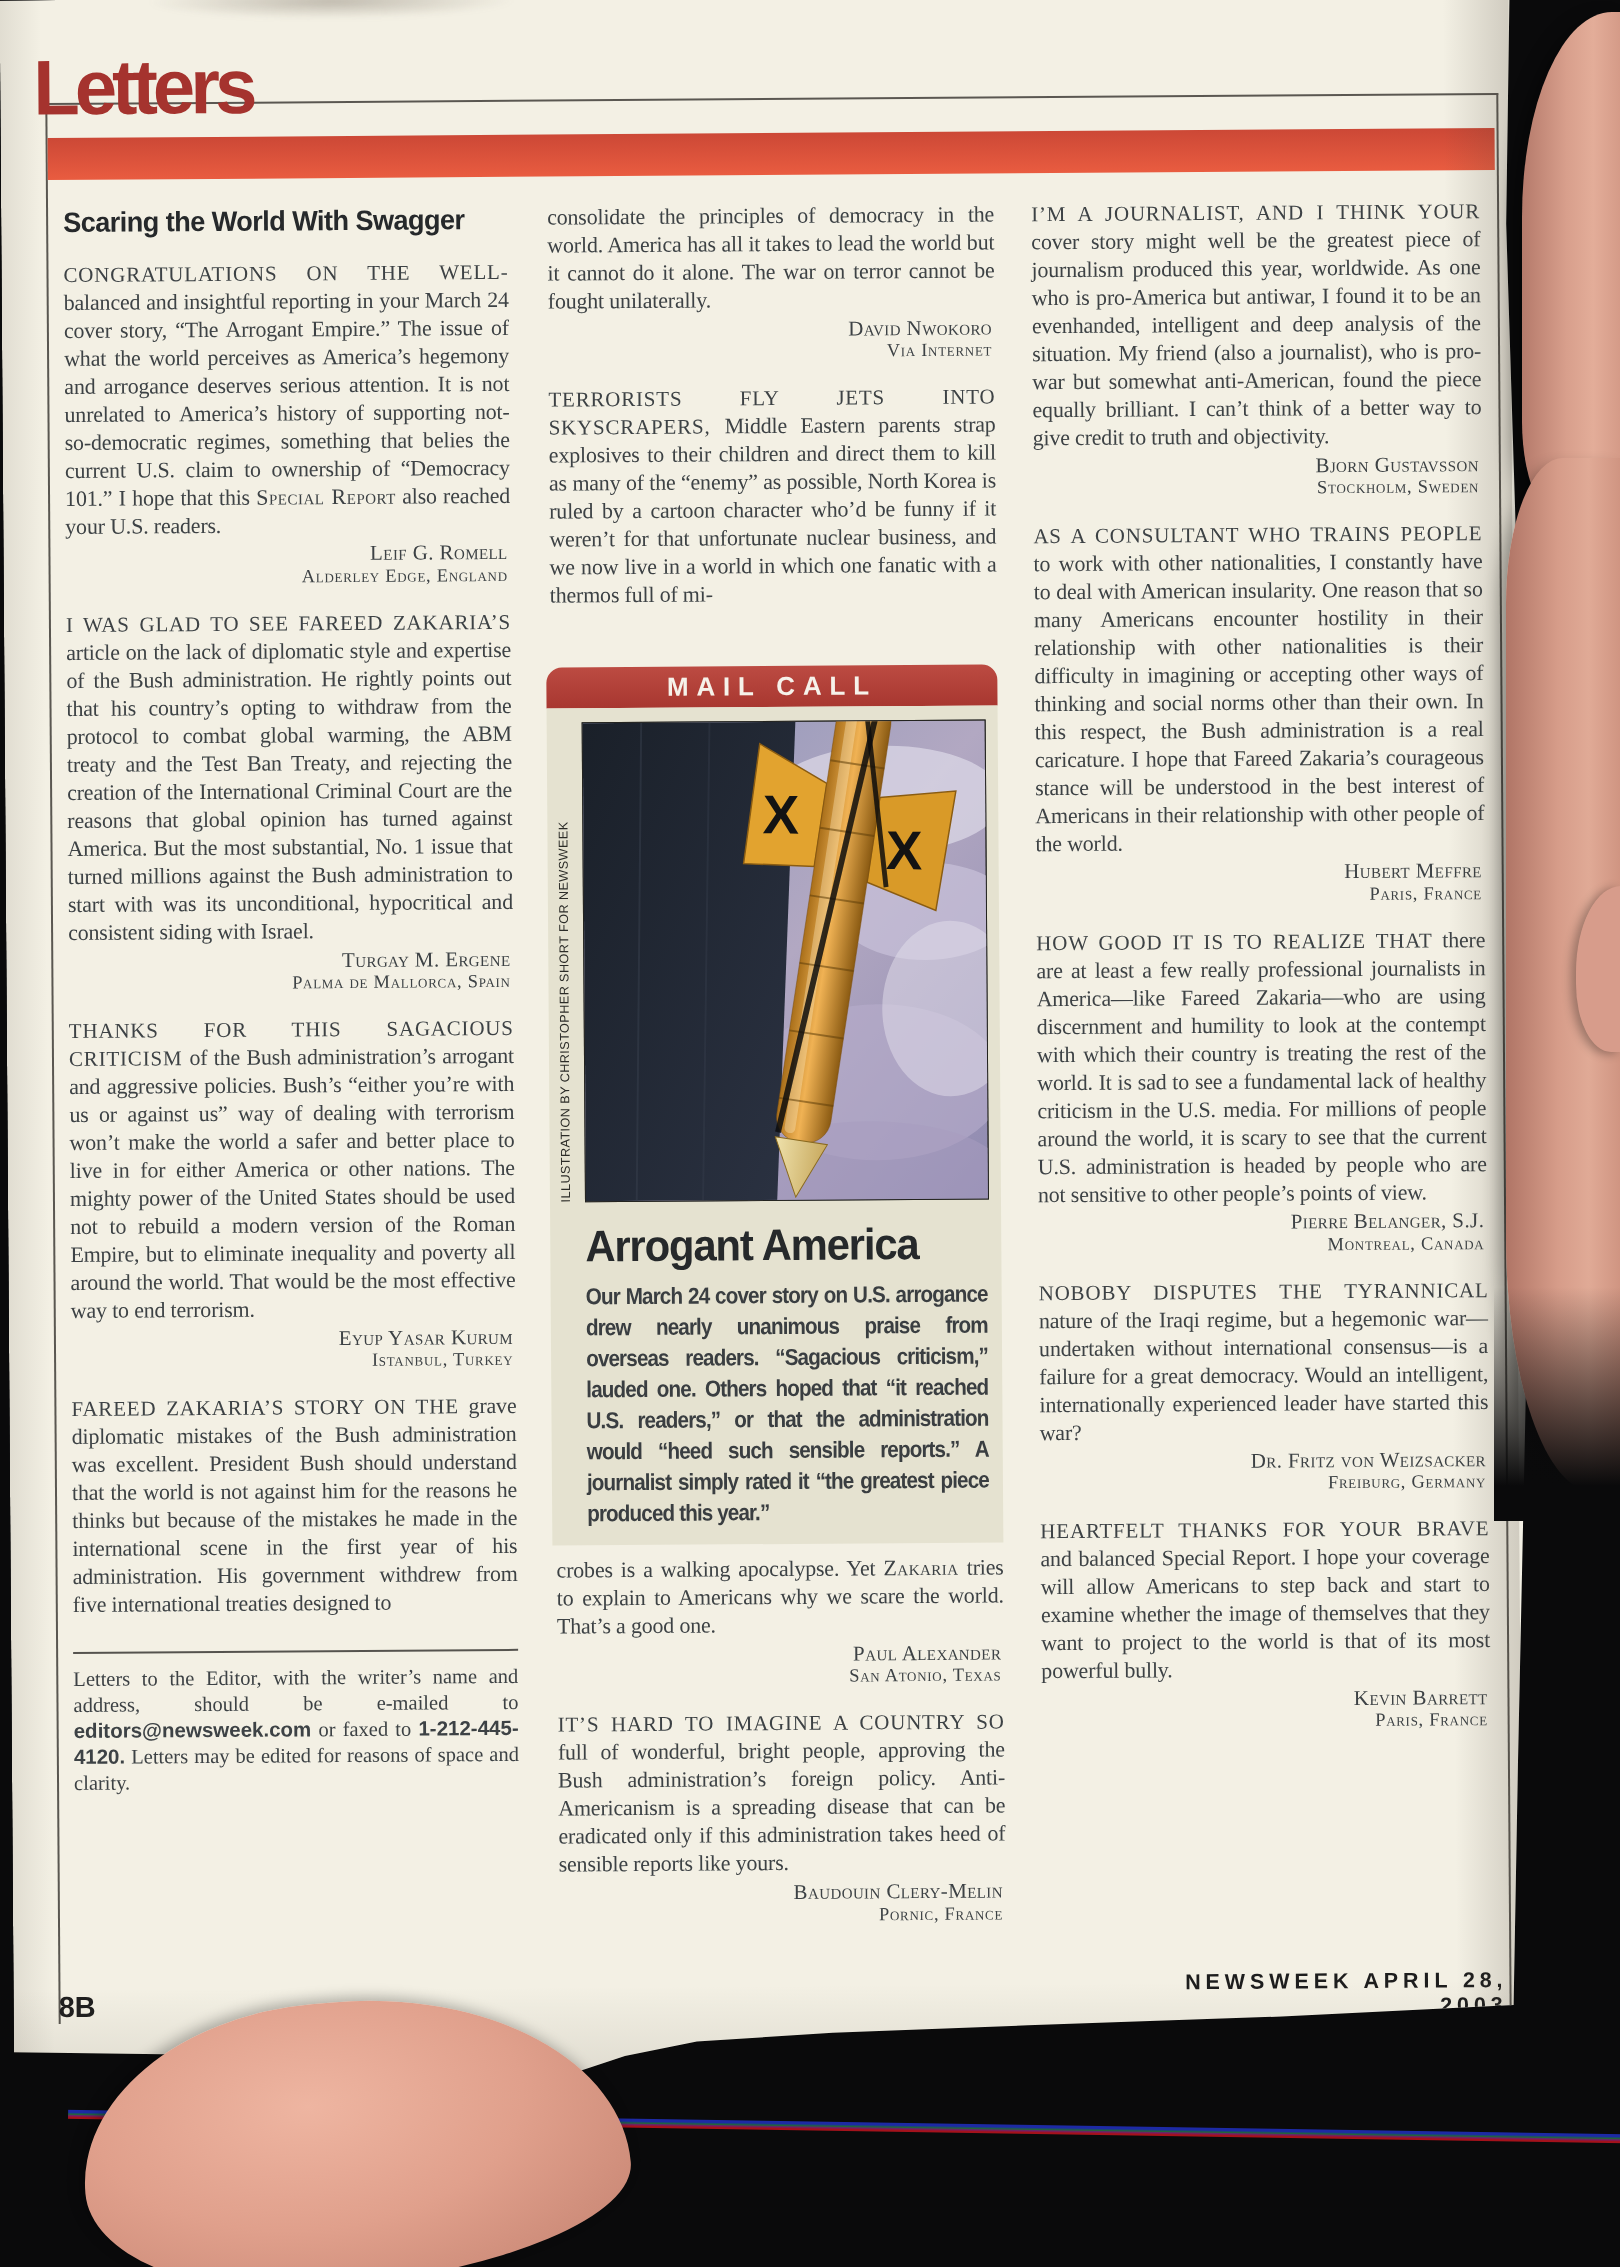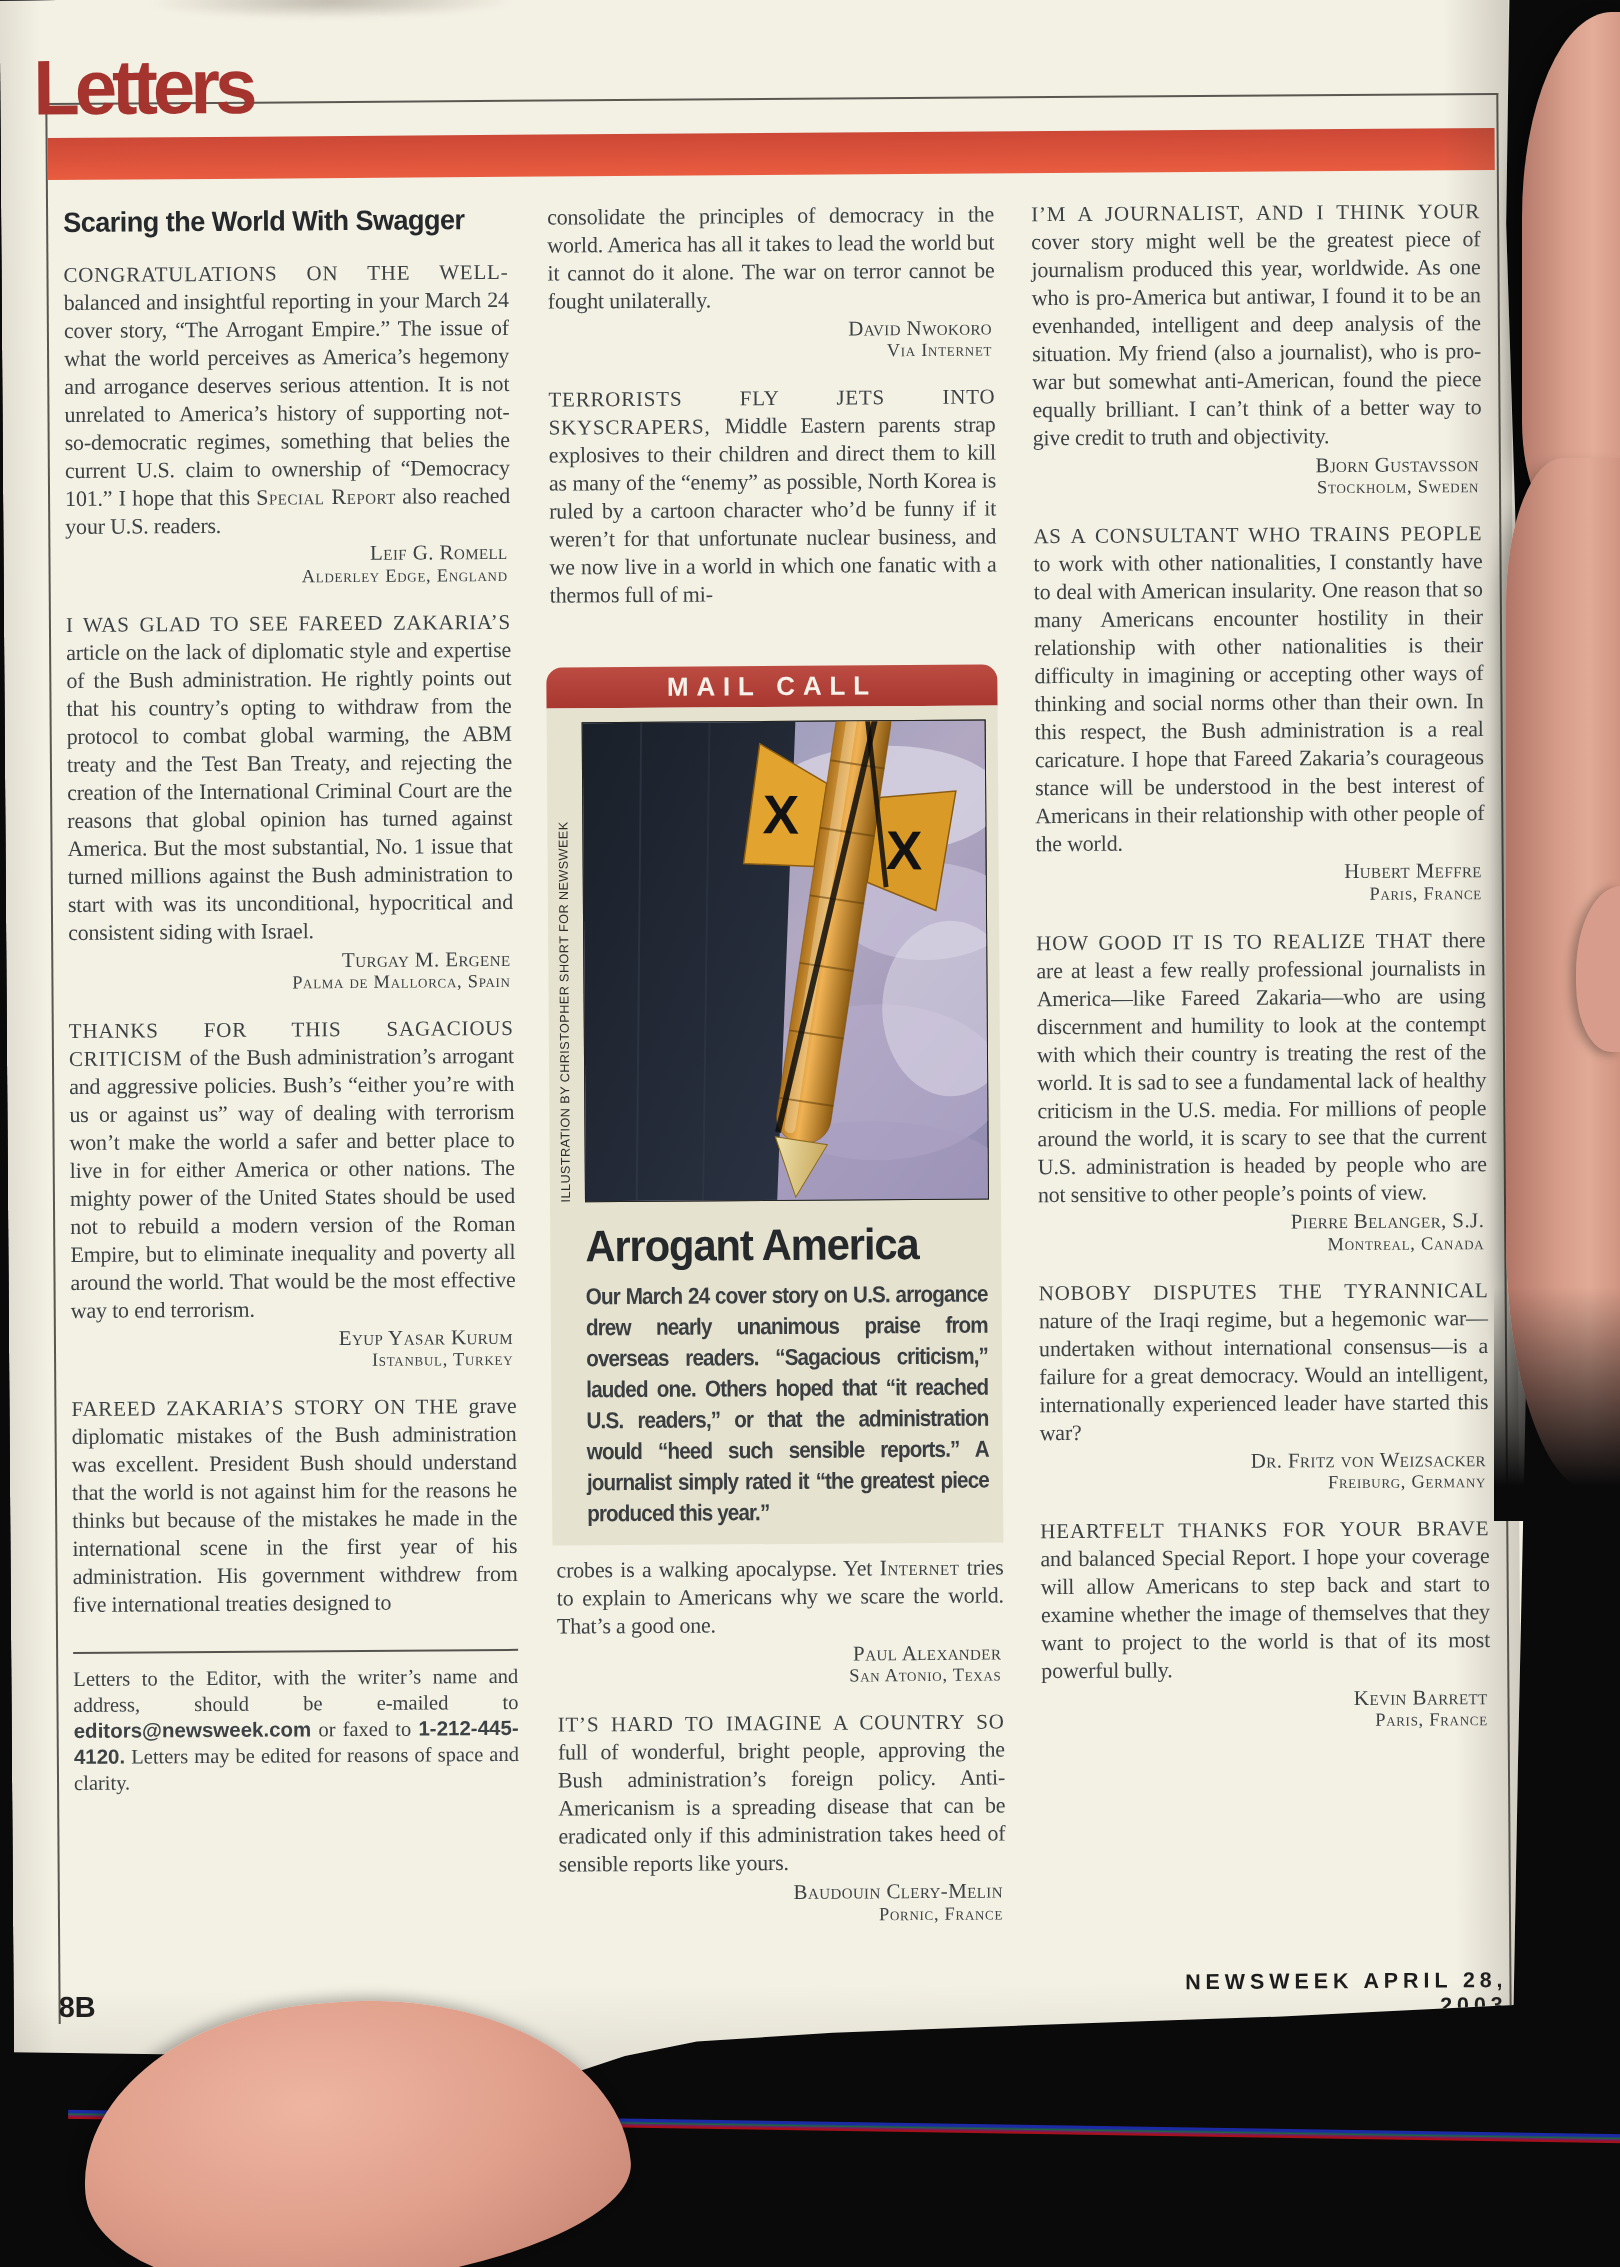--- a/index.html
+++ b/index.html
@@ -198,7 +198,7 @@
     </div>
 
     <div class="col" id="col2bottom">
-        <p class="body-para">crobes is a walking apocalypse. Yet <span class="sc">Internet</span> tries to explain to Americans why we scare the world. That’s a good one.</p>
+        <p class="body-para">crobes is a walking apocalypse. Yet <span class="sc">Zakaria</span> tries to explain to Americans why we scare the world. That’s a good one.</p>
         <div class="sig">
           <div class="sig-name">Paul Alexander</div>
           <div class="sig-loc">San Atonio, Texas</div>

